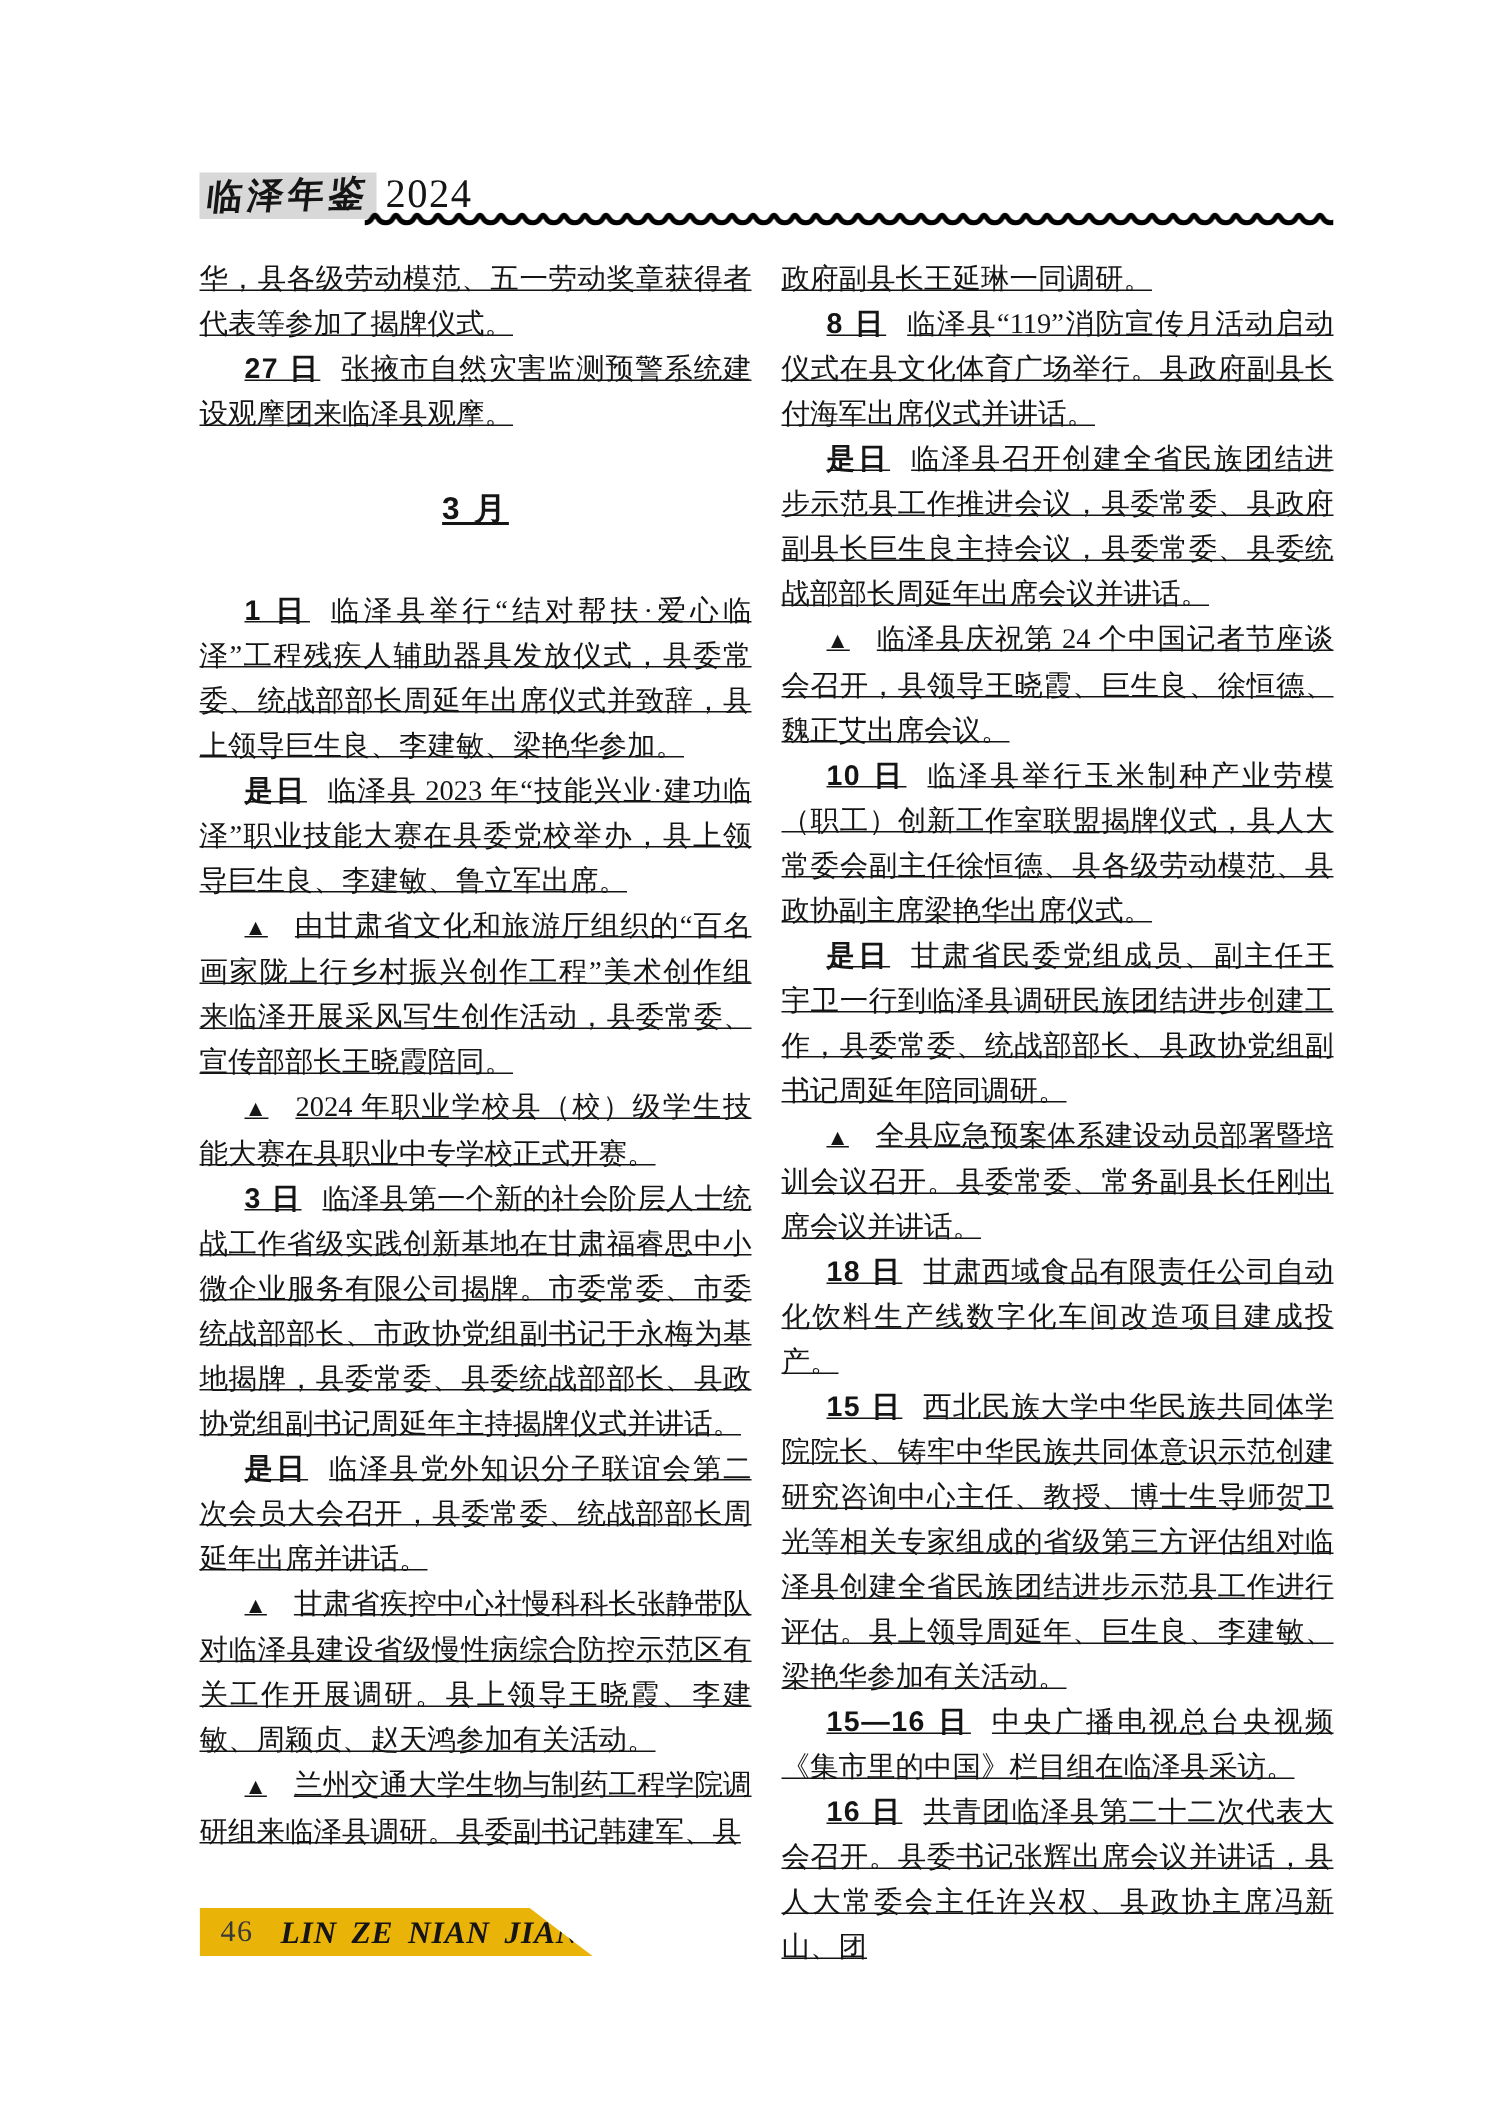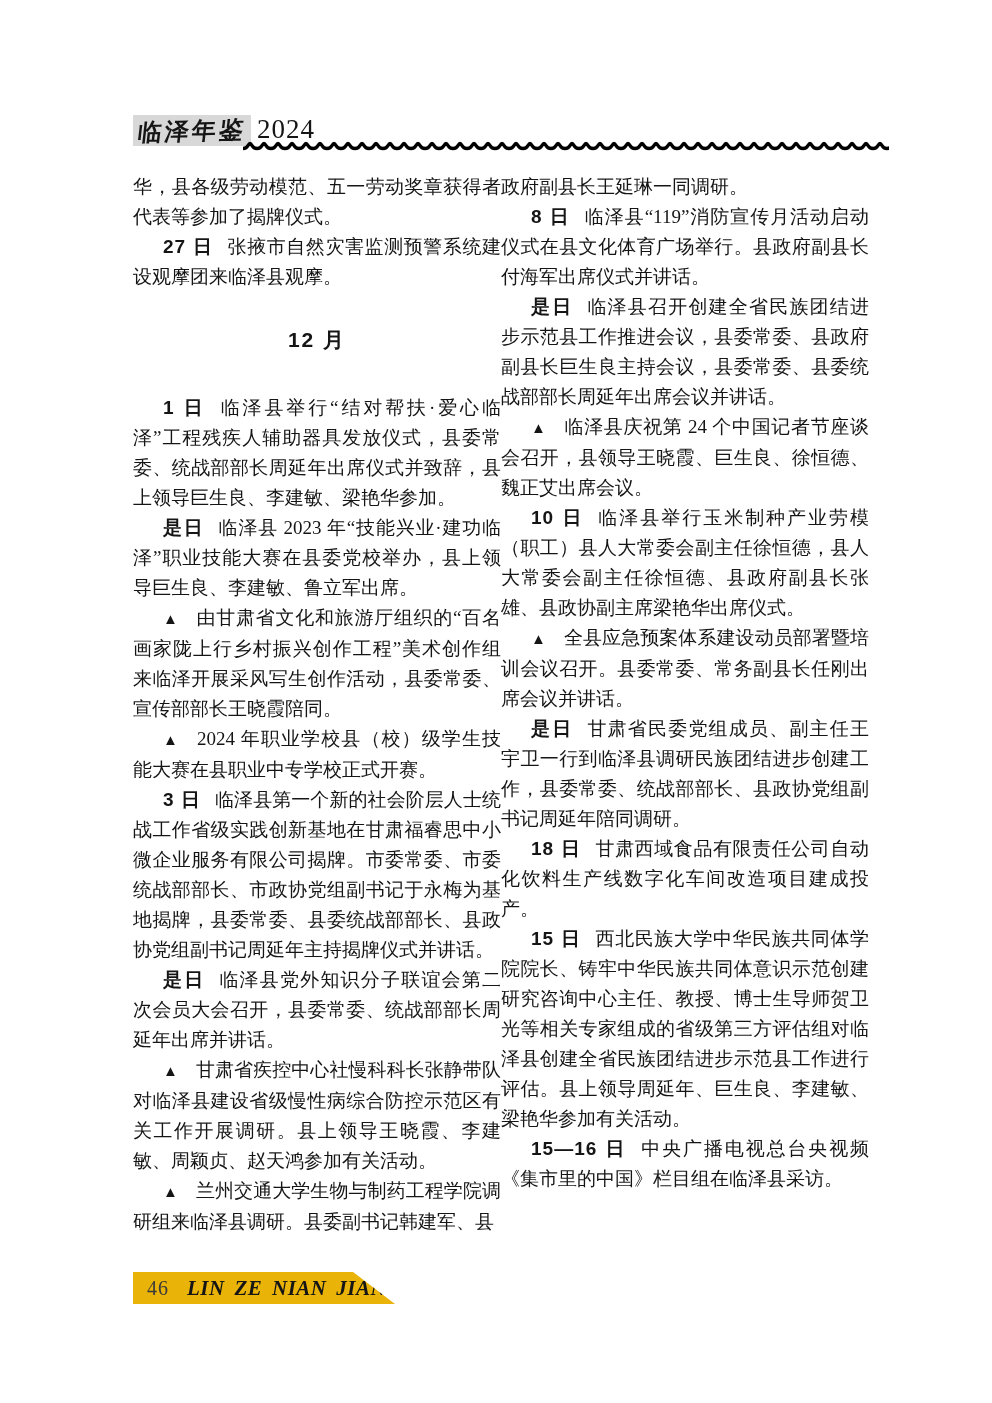--- a/index.html
+++ b/index.html
@@ -16,7 +16,7 @@
   .wave{position:absolute;left:110px;top:27px;width:646px;height:12px;display:block;}
 
   
-  .columns{position:absolute;left:133px;top:172px;width:756px;display:flex;}
+  .columns{position:absolute;left:133px;top:172px;width:756px;display:flex;gap:20px;text-decoration:underline;}
   .col{width:368px;font-size:19px;line-height:30px;text-align:justify;text-align-last:left;}
   .para{margin:0;text-indent:30px;}
   .para.noindent{text-indent:0;}

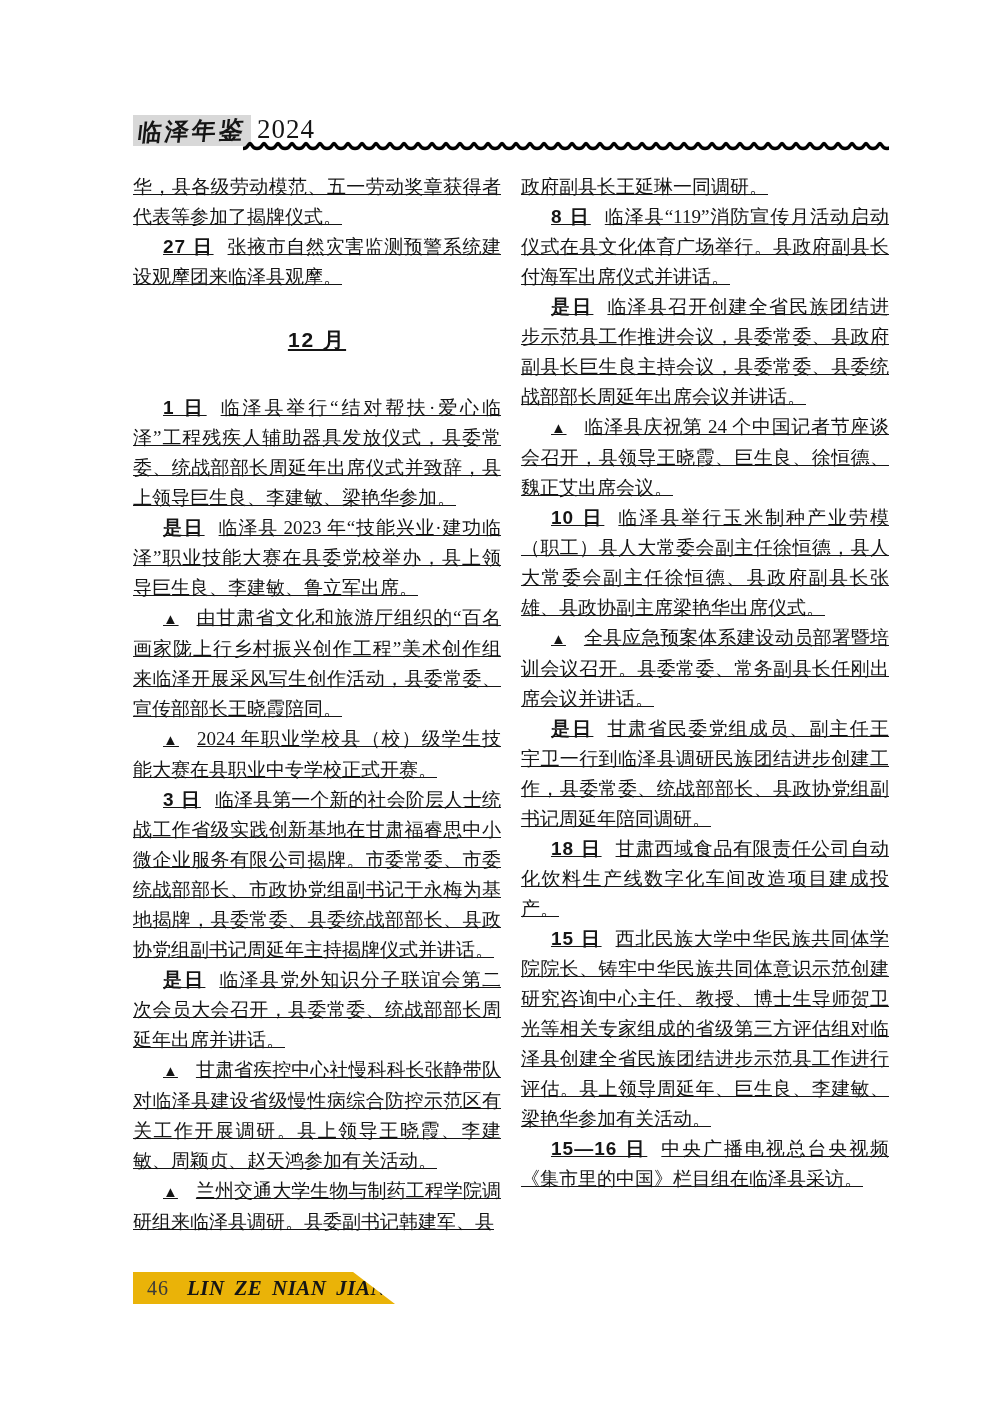--- a/index.html
+++ b/index.html
@@ -60,7 +60,7 @@
     <div class="col">
       <p class="para noindent"><span>华，县各级劳动模范、五一劳动奖章获得者代表等参加了揭牌仪式。</span></p>
       <p class="para"><b class="dl">27 日</b><span>张掖市自然灾害监测预警系统建设观摩团来临泽县观摩。</span></p>
-      <h2 class="mh">12 月</h2>
+      <h2 class="mh">3 月</h2>
       <p class="para"><b class="dl">1 日</b><span>临泽县举行“结对帮扶·爱心临泽”工程残疾人辅助器具发放仪式，县委常委、统战部部长周延年出席仪式并致辞，县上领导巨生良、李建敏、梁艳华参加。</span></p>
       <p class="para"><b class="dl">是日</b><span>临泽县 2023 年“技能兴业·建功临泽”职业技能大赛在县委党校举办，县上领导巨生良、李建敏、鲁立军出席。</span></p>
       <p class="para"><b class="dl tri">▲</b><span>由甘肃省文化和旅游厅组织的“百名画家陇上行乡村振兴创作工程”美术创作组来临泽开展采风写生创作活动，县委常委、宣传部部长王晓霞陪同。</span></p>

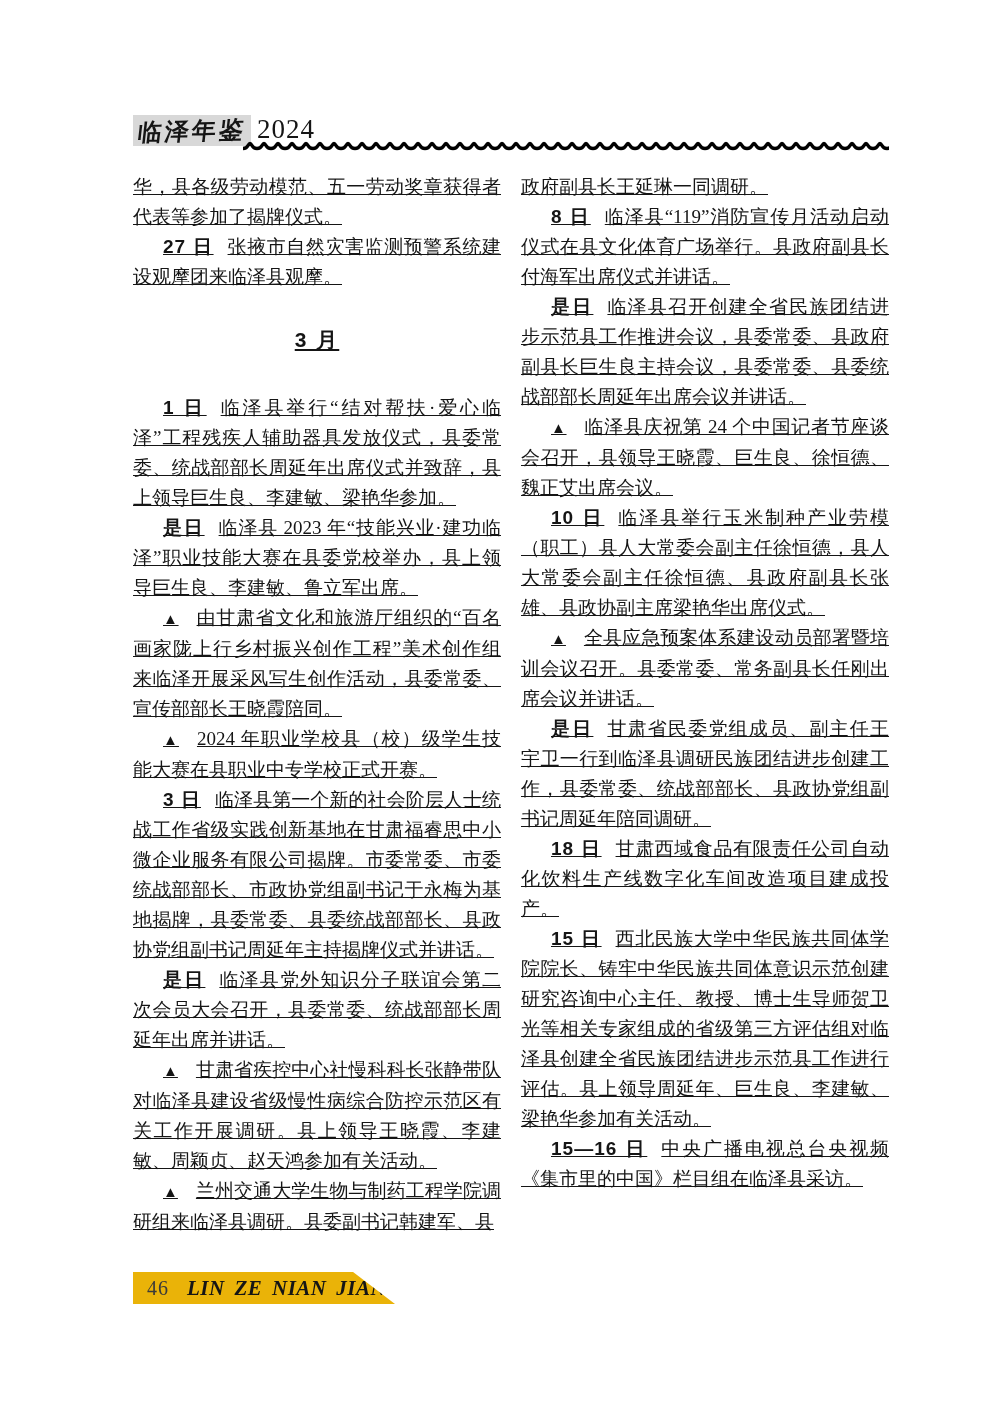--- a/index.html
+++ b/index.html
@@ -76,7 +76,7 @@
       <p class="para"><b class="dl">8 日</b><span>临泽县“119”消防宣传月活动启动仪式在县文化体育广场举行。县政府副县长付海军出席仪式并讲话。</span></p>
       <p class="para"><b class="dl">是日</b><span>临泽县召开创建全省民族团结进步示范县工作推进会议，县委常委、县政府副县长巨生良主持会议，县委常委、县委统战部部长周延年出席会议并讲话。</span></p>
       <p class="para"><b class="dl tri">▲</b><span>临泽县庆祝第 24 个中国记者节座谈会召开，县领导王晓霞、巨生良、徐恒德、魏正艾出席会议。</span></p>
-      <p class="para"><b class="dl">10 日</b><span>临泽县举行玉米制种产业劳模（职工）县人大常委会副主任徐恒德，县人大常委会副主任徐恒德、县政府副县长张雄、县政协副主席梁艳华出席仪式。</span></p>
+      <p class="para"><b class="dl">10 日</b><span>临泽县举行玉米制种产业劳模（职工）创新工作室联盟揭牌仪式，县人大常委会副主任徐恒德、县各级劳动模范、县政协副主席梁艳华出席仪式。</span></p>
       <p class="para"><b class="dl tri">▲</b><span>全县应急预案体系建设动员部署暨培训会议召开。县委常委、常务副县长任刚出席会议并讲话。</span></p>
       <p class="para"><b class="dl">是日</b><span>甘肃省民委党组成员、副主任王宇卫一行到临泽县调研民族团结进步创建工作，县委常委、统战部部长、县政协党组副书记周延年陪同调研。</span></p>
       <p class="para"><b class="dl">18 日</b><span>甘肃西域食品有限责任公司自动化饮料生产线数字化车间改造项目建成投产。</span></p>

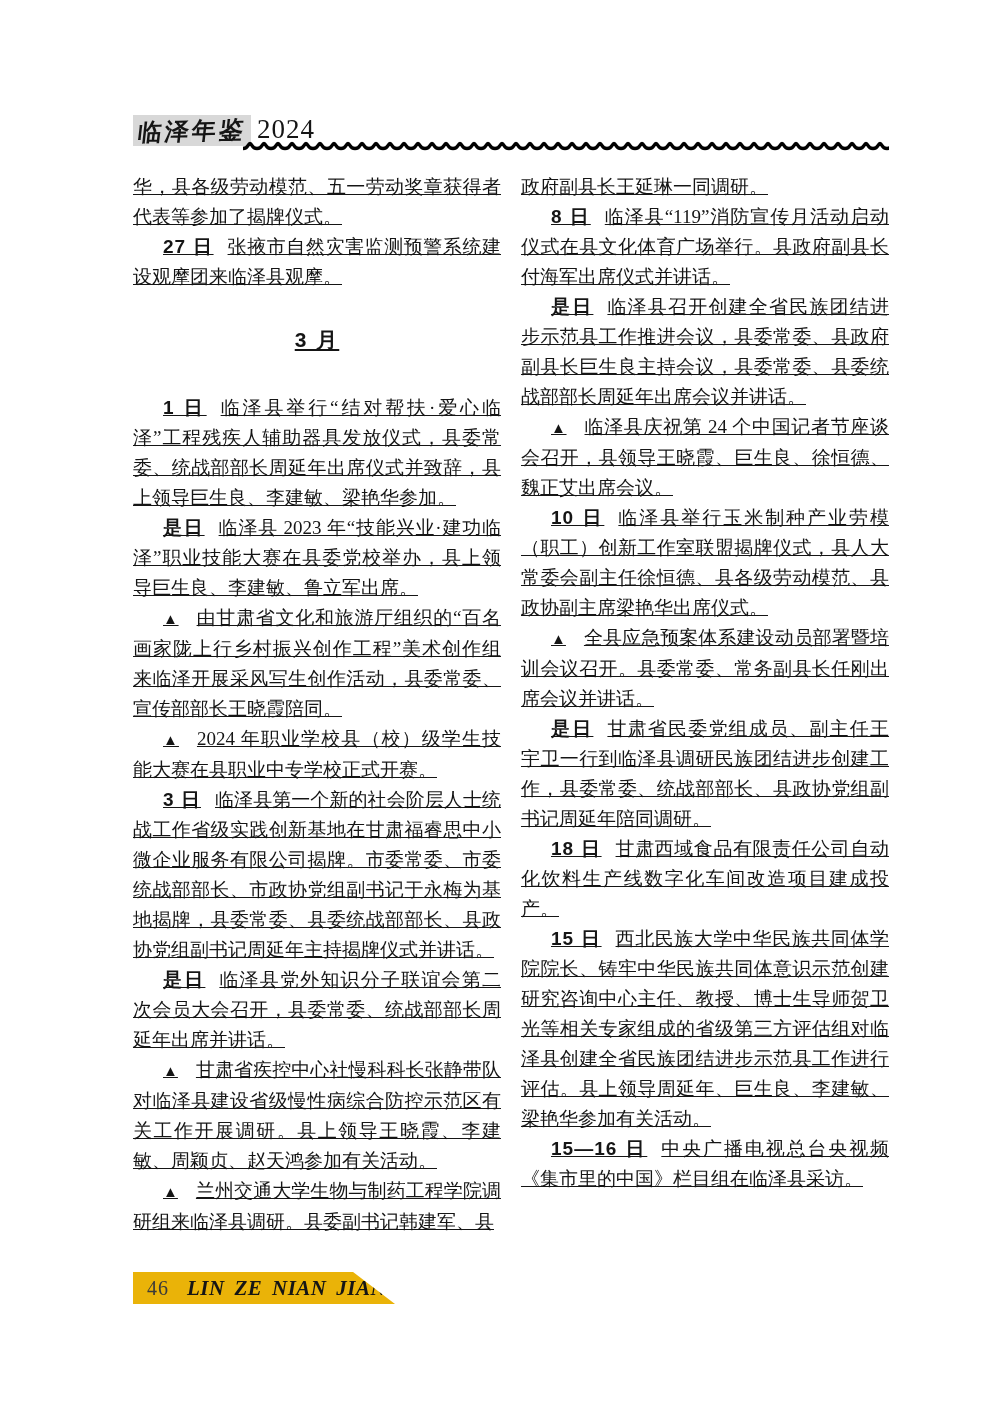--- a/index.html
+++ b/index.html
@@ -77,8 +77,8 @@
       <p class="para"><b class="dl">是日</b><span>临泽县召开创建全省民族团结进步示范县工作推进会议，县委常委、县政府副县长巨生良主持会议，县委常委、县委统战部部长周延年出席会议并讲话。</span></p>
       <p class="para"><b class="dl tri">▲</b><span>临泽县庆祝第 24 个中国记者节座谈会召开，县领导王晓霞、巨生良、徐恒德、魏正艾出席会议。</span></p>
       <p class="para"><b class="dl">10 日</b><span>临泽县举行玉米制种产业劳模（职工）创新工作室联盟揭牌仪式，县人大常委会副主任徐恒德、县各级劳动模范、县政协副主席梁艳华出席仪式。</span></p>
+      <p class="para"><b class="dl">是日</b><span>甘肃省民委党组成员、副主任王宇卫一行到临泽县调研民族团结进步创建工作，县委常委、统战部部长、县政协党组副书记周延年陪同调研。</span></p>
       <p class="para"><b class="dl tri">▲</b><span>全县应急预案体系建设动员部署暨培训会议召开。县委常委、常务副县长任刚出席会议并讲话。</span></p>
-      <p class="para"><b class="dl">是日</b><span>甘肃省民委党组成员、副主任王宇卫一行到临泽县调研民族团结进步创建工作，县委常委、统战部部长、县政协党组副书记周延年陪同调研。</span></p>
       <p class="para"><b class="dl">18 日</b><span>甘肃西域食品有限责任公司自动化饮料生产线数字化车间改造项目建成投产。</span></p>
       <p class="para"><b class="dl">15 日</b><span>西北民族大学中华民族共同体学院院长、铸牢中华民族共同体意识示范创建研究咨询中心主任、教授、博士生导师贺卫光等相关专家组成的省级第三方评估组对临泽县创建全省民族团结进步示范县工作进行评估。县上领导周延年、巨生良、李建敏、梁艳华参加有关活动。</span></p>
       <p class="para"><b class="dl">15—16 日</b><span>中央广播电视总台央视频《集市里的中国》栏目组在临泽县采访。</span></p>

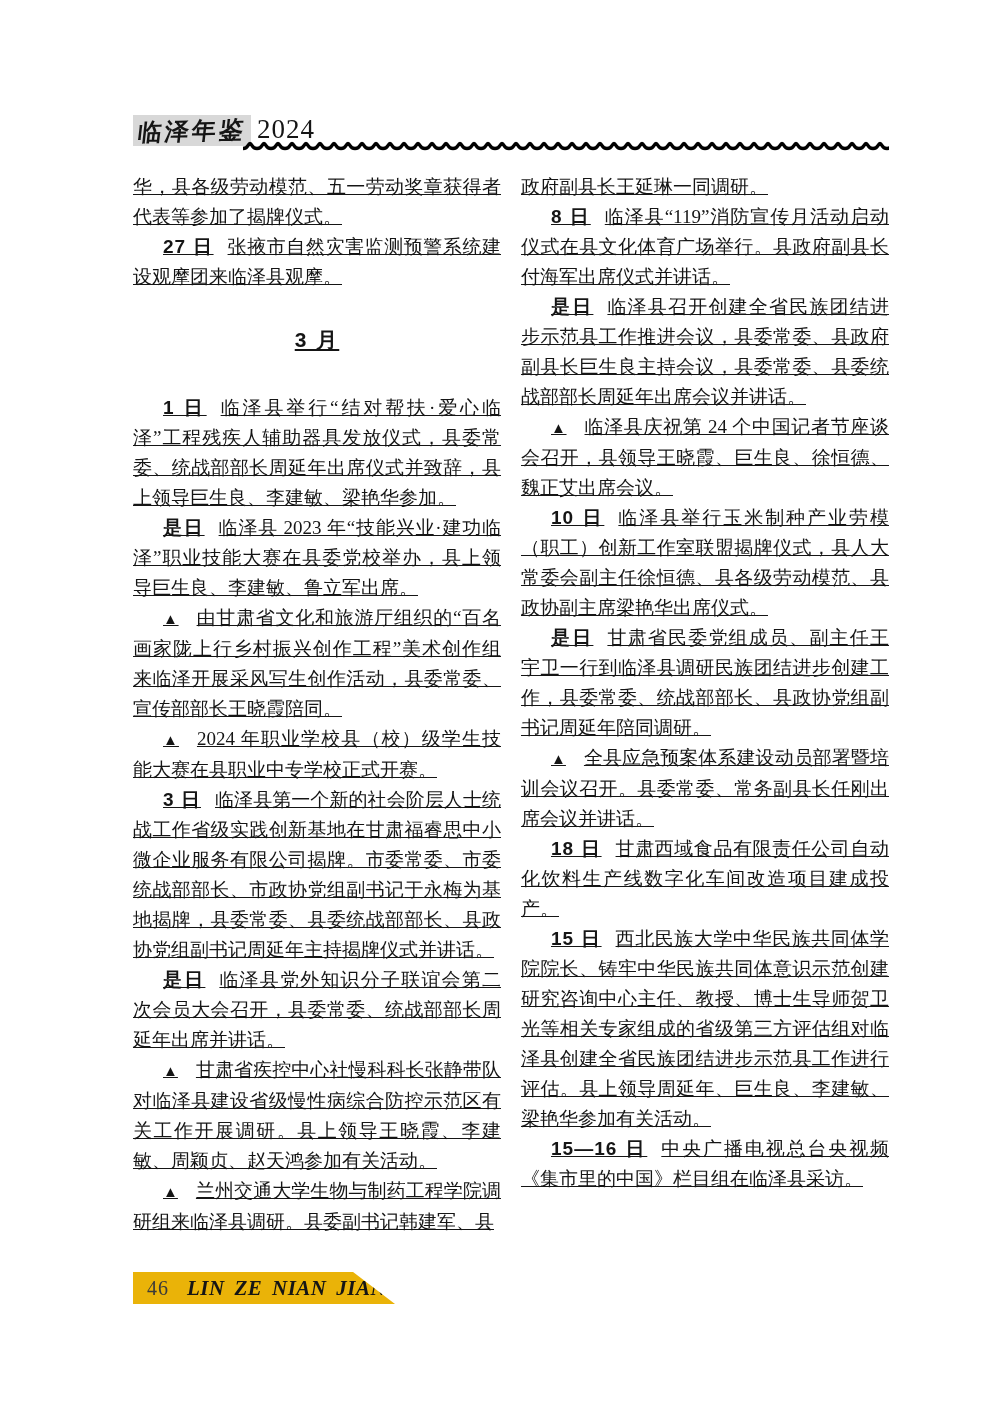--- a/index.html
+++ b/index.html
@@ -82,6 +82,7 @@
       <p class="para"><b class="dl">18 日</b><span>甘肃西域食品有限责任公司自动化饮料生产线数字化车间改造项目建成投产。</span></p>
       <p class="para"><b class="dl">15 日</b><span>西北民族大学中华民族共同体学院院长、铸牢中华民族共同体意识示范创建研究咨询中心主任、教授、博士生导师贺卫光等相关专家组成的省级第三方评估组对临泽县创建全省民族团结进步示范县工作进行评估。县上领导周延年、巨生良、李建敏、梁艳华参加有关活动。</span></p>
       <p class="para"><b class="dl">15—16 日</b><span>中央广播电视总台央视频《集市里的中国》栏目组在临泽县采访。</span></p>
+      <p class="para"><b class="dl">16 日</b><span>共青团临泽县第二十二次代表大会召开。县委书记张辉出席会议并讲话，县人大常委会主任许兴权、县政协主席冯新山、团</span></p>
     </div>
 
   </div>

